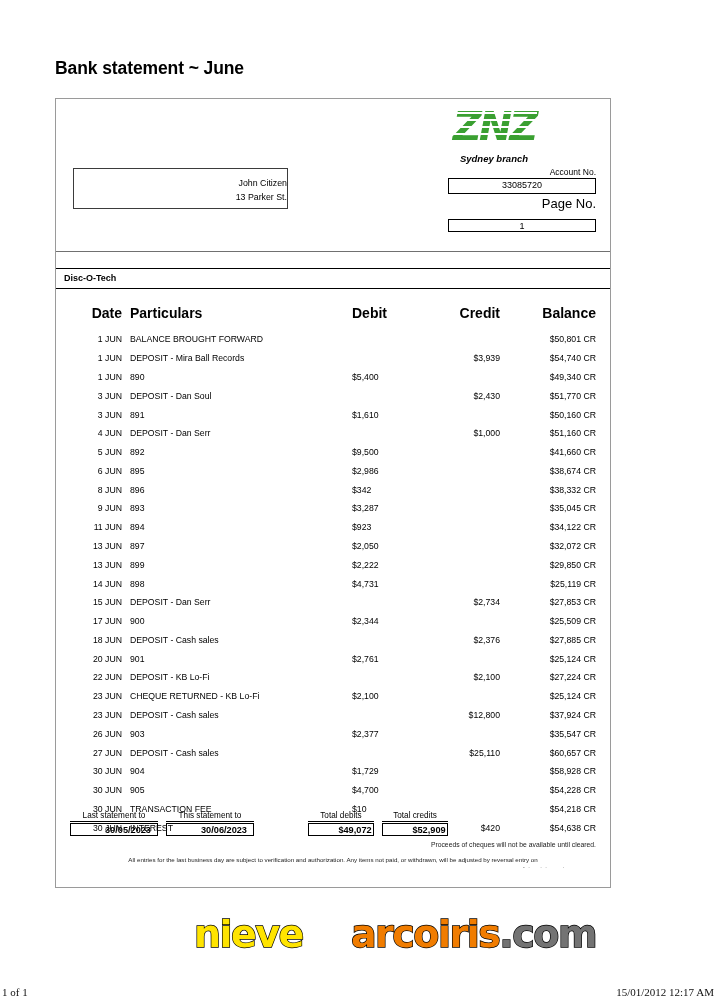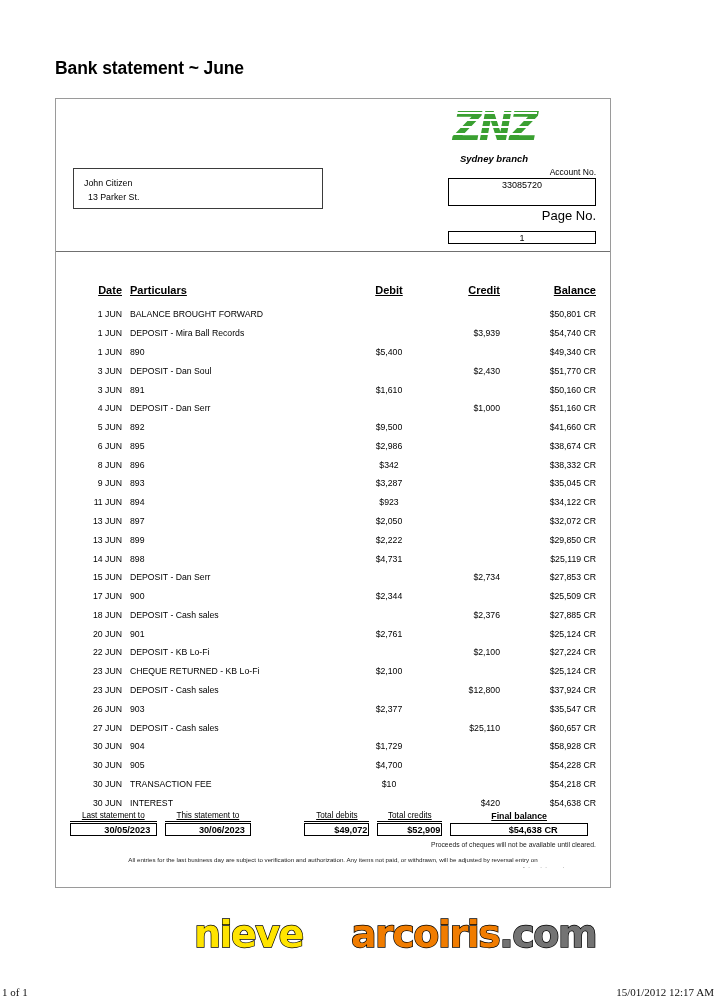--- a/index.html
+++ b/index.html
@@ -123,7 +123,7 @@
     position: absolute;
     left: 17px;
     top: 69px;
-    width: 250px;
+    width: 215px;
     height: 41px;
     border: 1px solid #3b3b3b;
     box-sizing: border-box;
@@ -131,6 +131,7 @@
     font-size: 8.8px;
     line-height: 14px;
     color: #000;
+    text-align: right;
   }
   .addr-box .line2 { padding-left: 4px; }
 

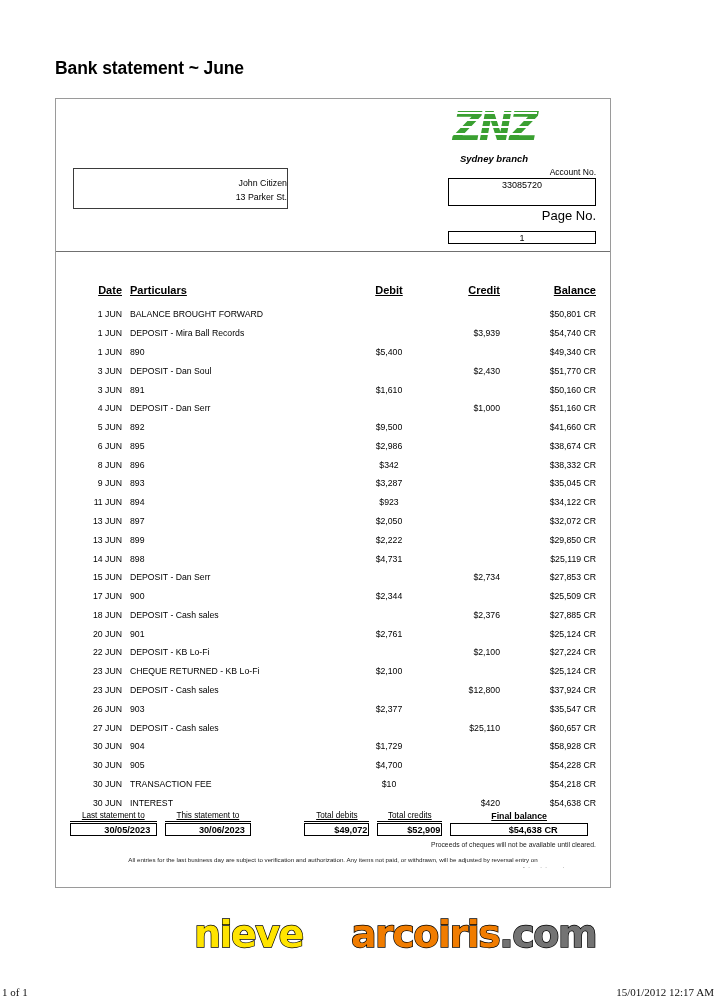--- a/index.html
+++ b/index.html
@@ -98,7 +98,7 @@
   }
   .acct-box {
     border: 1px solid #000;
-    height: 28px;
+    height: 16px;
     line-height: 12px;
     font-size: 9px;
     text-align: center;

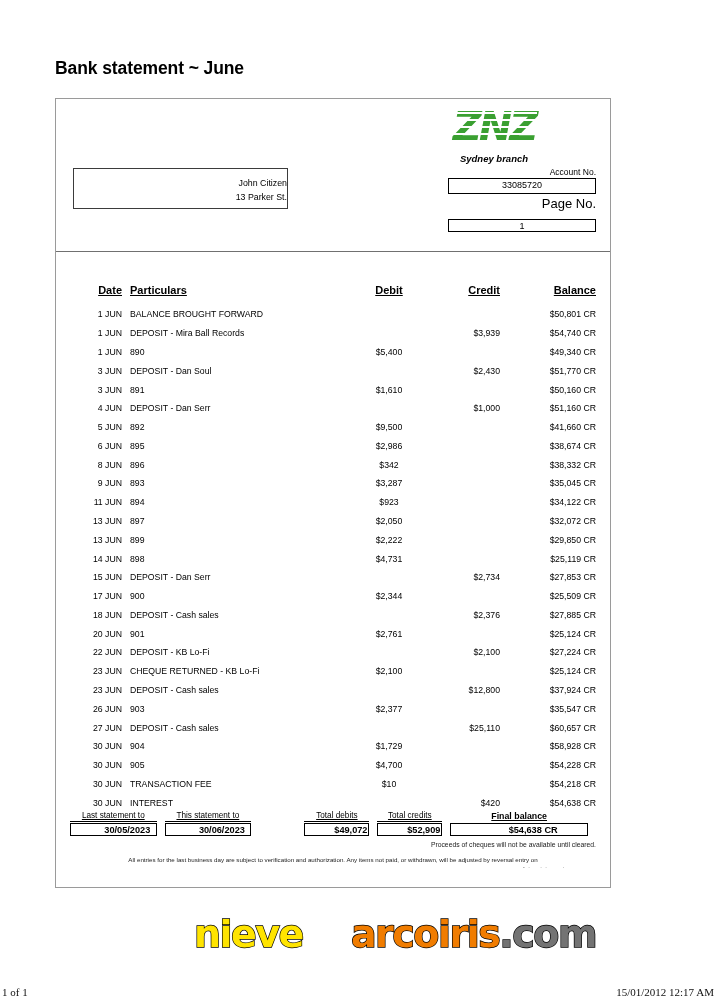--- a/index.html
+++ b/index.html
@@ -299,6 +299,7 @@
   </div>
 
   <div class="band-top"></div>
+  <div class="band-name">Disc-O-Tech</div>
 
   <div class="txn-wrap">
     <table class="txn">

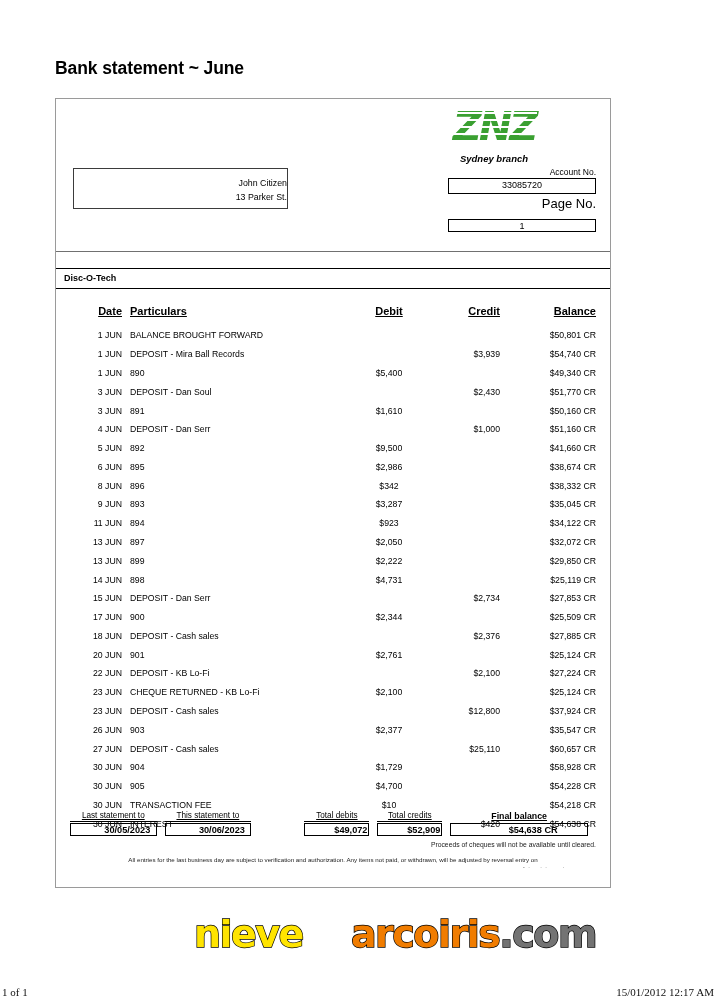--- a/index.html
+++ b/index.html
@@ -163,8 +163,7 @@
   table.txn th {
     font-weight: bold;
     padding: 0 0 9px 0;
-    font-size: 11px;
-    text-decoration: underline;
+    font-size: 14px;
   }
   table.txn td {
     padding: 4.4px 0;

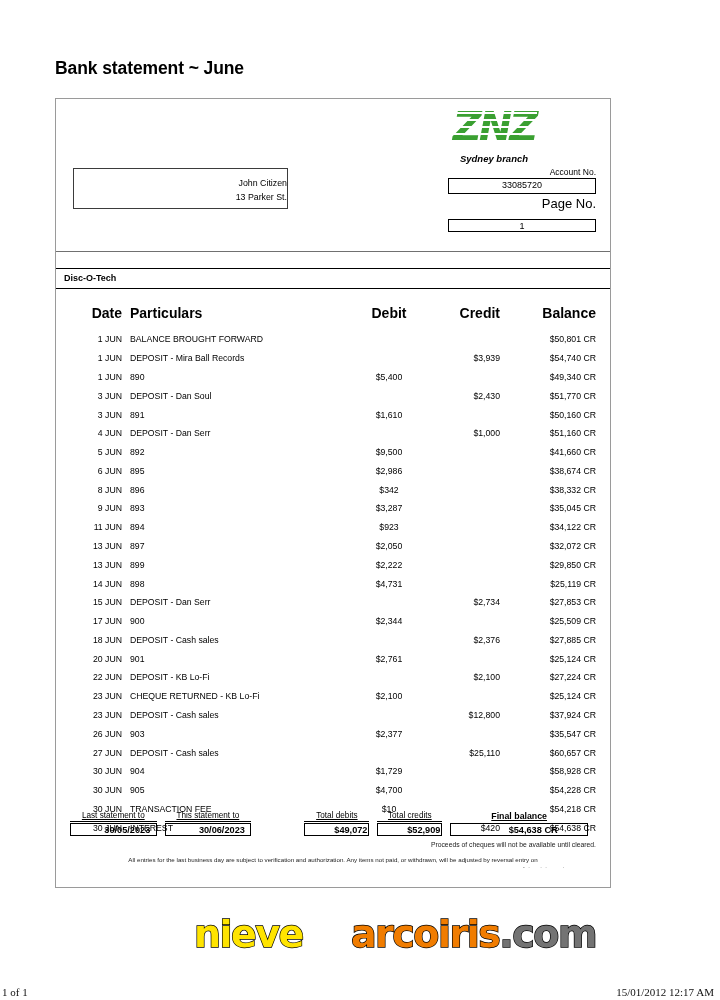--- a/index.html
+++ b/index.html
@@ -171,7 +171,7 @@
   }
   .c-date  { width: 52px;  text-align: right; padding-right: 8px !important; }
   .c-part  { text-align: left; }
-  .c-debit { width: 74px;  text-align: center; }
+  .c-debit { width: 74px;  text-align: left; }
   .c-credit{ width: 74px;  text-align: right; padding-right: 10px !important; }
   .c-bal   { width: 86px;  text-align: right; }
 

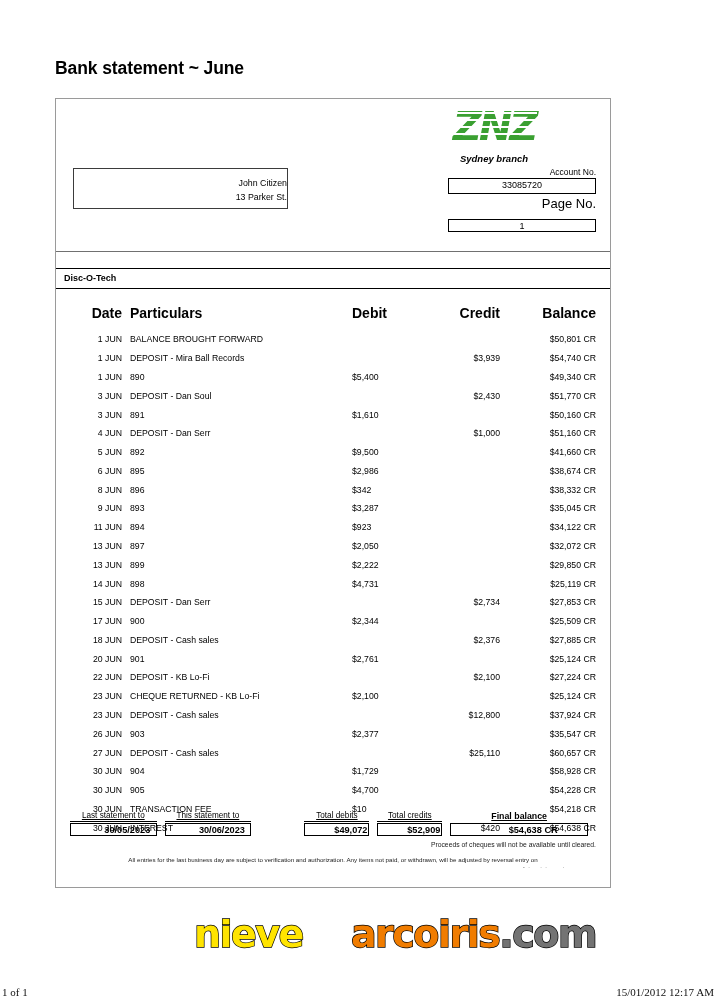--- a/index.html
+++ b/index.html
@@ -193,7 +193,6 @@
     border-bottom: 1px solid #000;
     padding-bottom: 1px;
     margin-bottom: 1px;
-    text-decoration: underline;
   }
   .sum-cell .val {
     border: 1px solid #000;

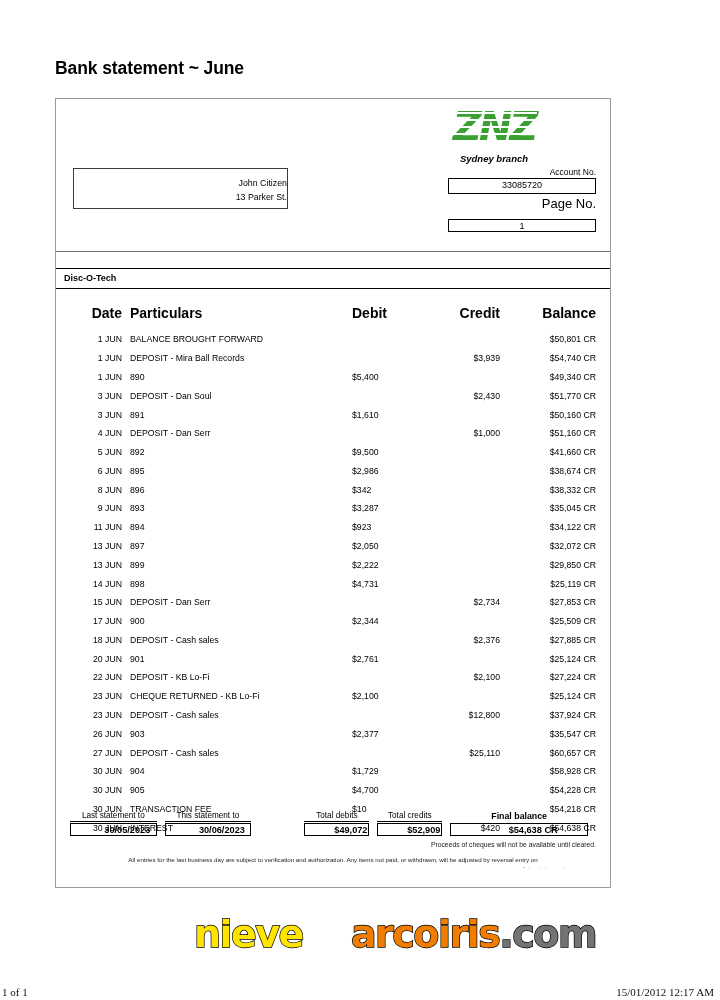--- a/index.html
+++ b/index.html
@@ -523,10 +523,6 @@
         <div class="lbl">Total credits</div>
         <div class="val">$52,909</div>
       </div>
-      <div class="sum-cell fin w-fin">
-        <div class="lbl">Final balance</div>
-        <div class="val">$54,638 CR</div>
-      </div>
     </div>
 
     <div class="note-clear">Proceeds of cheques will not be available until cleared.</div>

